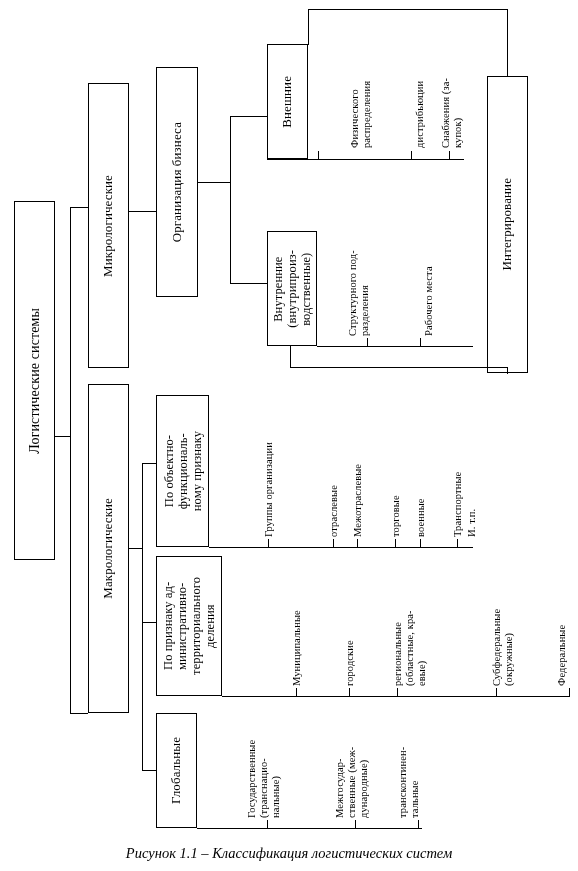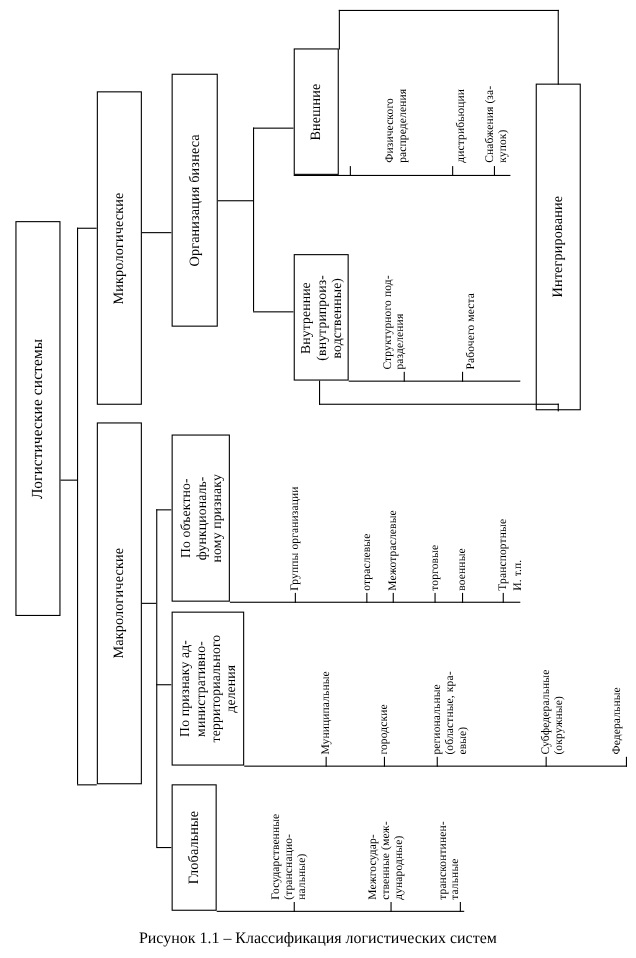--- a/index.html
+++ b/index.html
@@ -207,7 +207,7 @@
   <div class="leaf-label" style="left:397px; top:747px; height:71px; font-size:10.5px; text-align:left;">трансконтинен-
 тальные</div>
 
-  <div class="caption" style="top:845px; left:0;">Рисунок 1.1 – Классификация логистических систем</div>
+  <div class="caption" style="top:845px; left:0;font-style:italic;">Рисунок 1.1 – Классификация логистических систем</div>
 
 </div>
 

